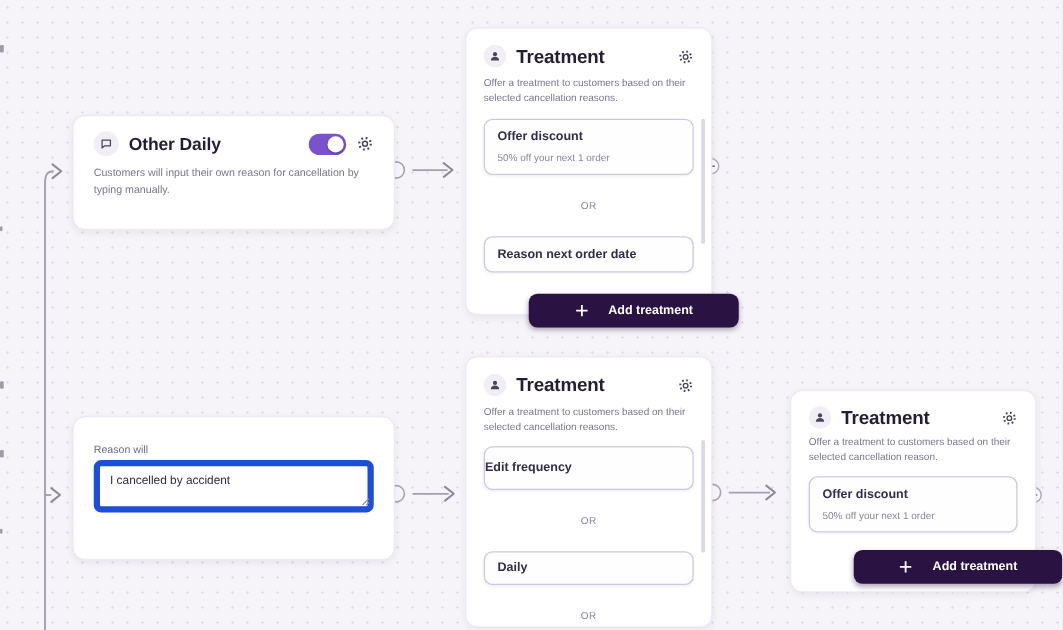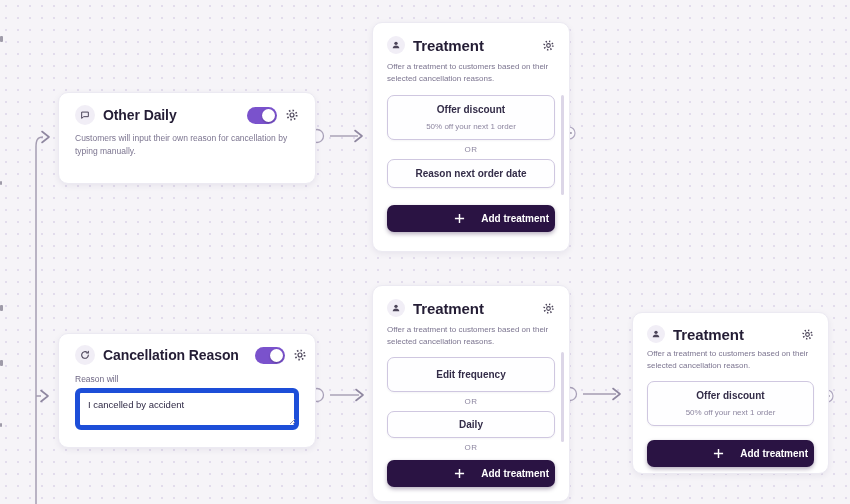--- a/index.html
+++ b/index.html
@@ -36,7 +36,7 @@
   .desc{font-size:8.5px; line-height:1.5; color:#7c7590; margin-top:7px;}
   .opt{
     border:1px solid #cfc7e0; border-radius:7px; background:#fefeff;
-    padding:8px 10px; box-shadow:0 1px 2px rgba(45,33,80,.05); cursor:pointer;text-align:center;
+    padding:8px 10px; box-shadow:0 1px 2px rgba(45,33,80,.05); cursor:pointer;
   }
   .opt-label{font-size:10px; font-weight:600; color:#332c48;}
   .opt-sub{font-size:8px; color:#8d86a0; margin-top:7px;}

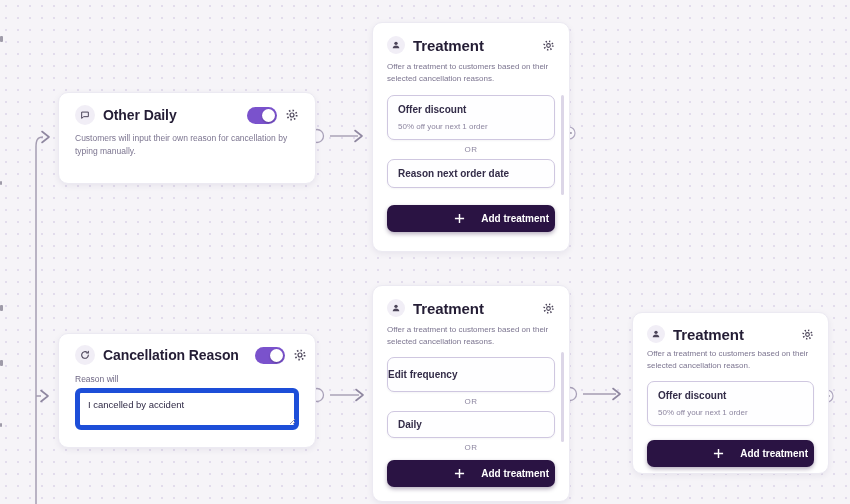--- a/index.html
+++ b/index.html
@@ -40,7 +40,7 @@
   }
   .opt-label{font-size:10px; font-weight:600; color:#332c48;}
   .opt-sub{font-size:8px; color:#8d86a0; margin-top:7px;}
-  .or{font-size:8px; color:#8d86a0; text-align:center; margin:5px 0; letter-spacing:.4px;}
+  .or{font-size:8px; color:#8d86a0; text-align:center; margin:20px 0; letter-spacing:.4px;}
   .add-btn{
     width:100%; height:27px; border:none; border-radius:7px; background:#2a1343;
     color:#ffffff; font-family:"Liberation Sans", sans-serif; font-size:10px; font-weight:700;

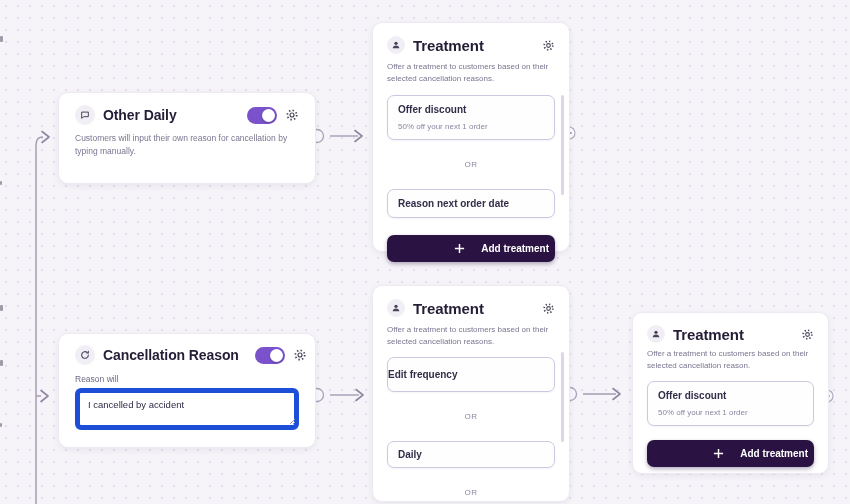--- a/index.html
+++ b/index.html
@@ -44,8 +44,9 @@
   .add-btn{
     width:100%; height:27px; border:none; border-radius:7px; background:#2a1343;
     color:#ffffff; font-family:"Liberation Sans", sans-serif; font-size:10px; font-weight:700;
-    display:flex; align-items:center; justify-content:flex-end; gap:16px; cursor:pointer;
+    display:flex; align-items:center; justify-content:center; gap:16px; cursor:pointer;
     box-shadow:0 2px 4px rgba(42,19,67,.35);
+    margin-left:36px;
   }
   .scrollbar{position:absolute; width:3px; border-radius:2px; background:#dcd6e7;}
   .field-label{font-size:8.5px; color:#6f6885; margin-top:9px;}

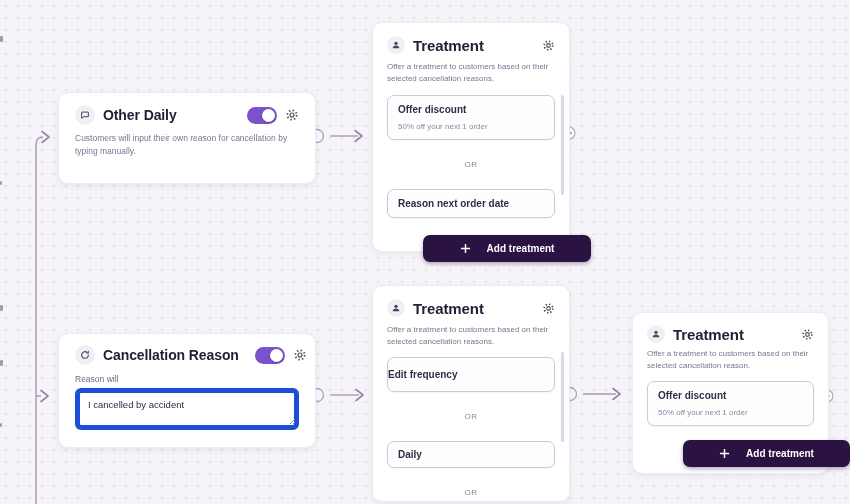--- a/index.html
+++ b/index.html
@@ -172,27 +172,6 @@
   </div>
 
   <div class="card" style="left:58px; top:333px; width:258px; height:115px; padding:11px 16px;">
-    <div class="card-header">
-      <span class="badge">
-        <svg viewBox="0 0 24 24" width="10" height="10" fill="none" stroke="#4b4459" stroke-width="2.6" stroke-linecap="round">
-            <path d="M20 12a8 8 0 1 1-2.9-6.2"></path>
-            <path d="M20 3v4h-4"></path>
-          </svg>
-      </span>
-      <span class="title">Cancellation Reason</span>
-      <span class="spacer"></span>
-      <span class="toggle">
-          <span class="knob"></span>
-        </span>
-      <button class="gear-btn">
-        <span style="display:flex;">
-          <svg viewBox="0 0 24 24" width="14" height="14">
-              <circle cx="12" cy="12" r="3.4" fill="none" stroke="#4b4459" stroke-width="2"></circle>
-              <circle cx="12" cy="12" r="8" fill="none" stroke="#4b4459" stroke-width="3" stroke-dasharray="2.5 3.78"></circle>
-            </svg>
-        </span>
-      </button>
-    </div>
     <div class="field-label">Reason will</div>
     <div class="ta-wrap">
       <textarea class="reason-textarea" style="">I cancelled by accident</textarea>

